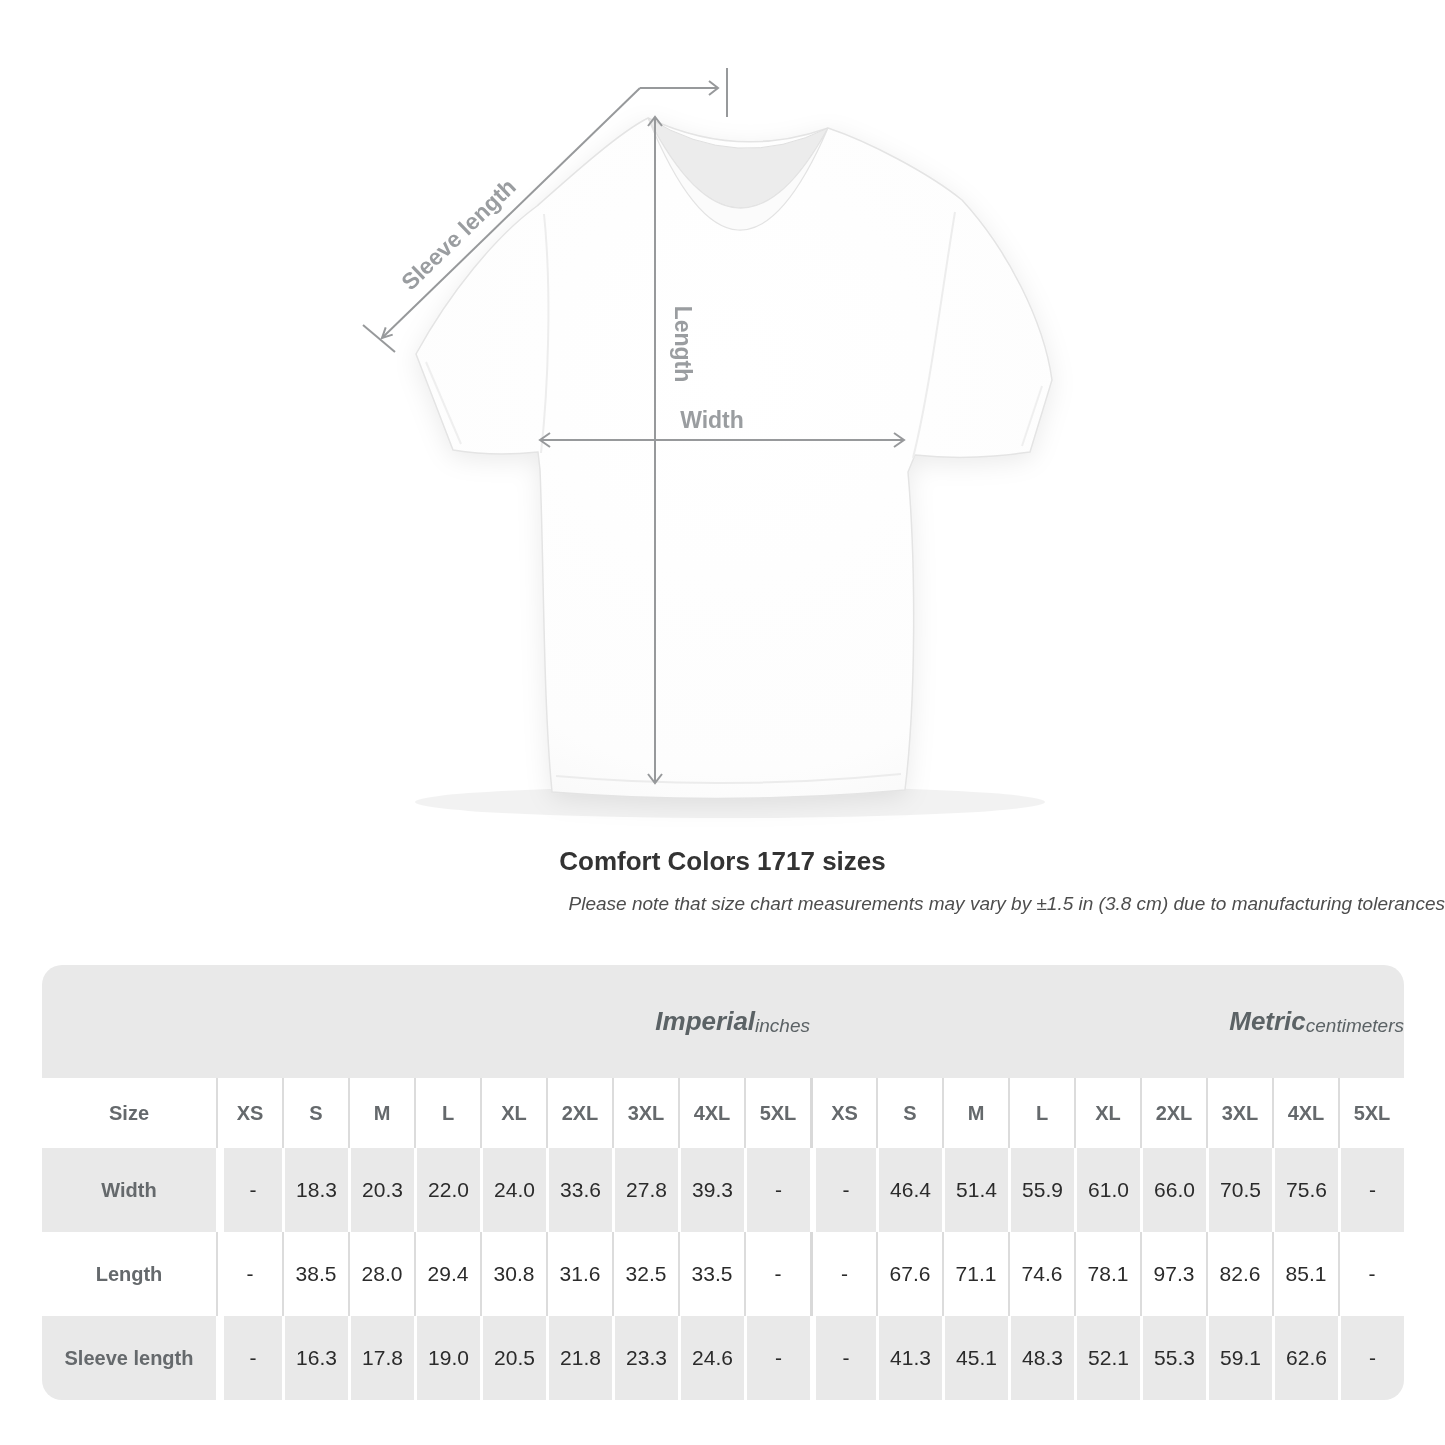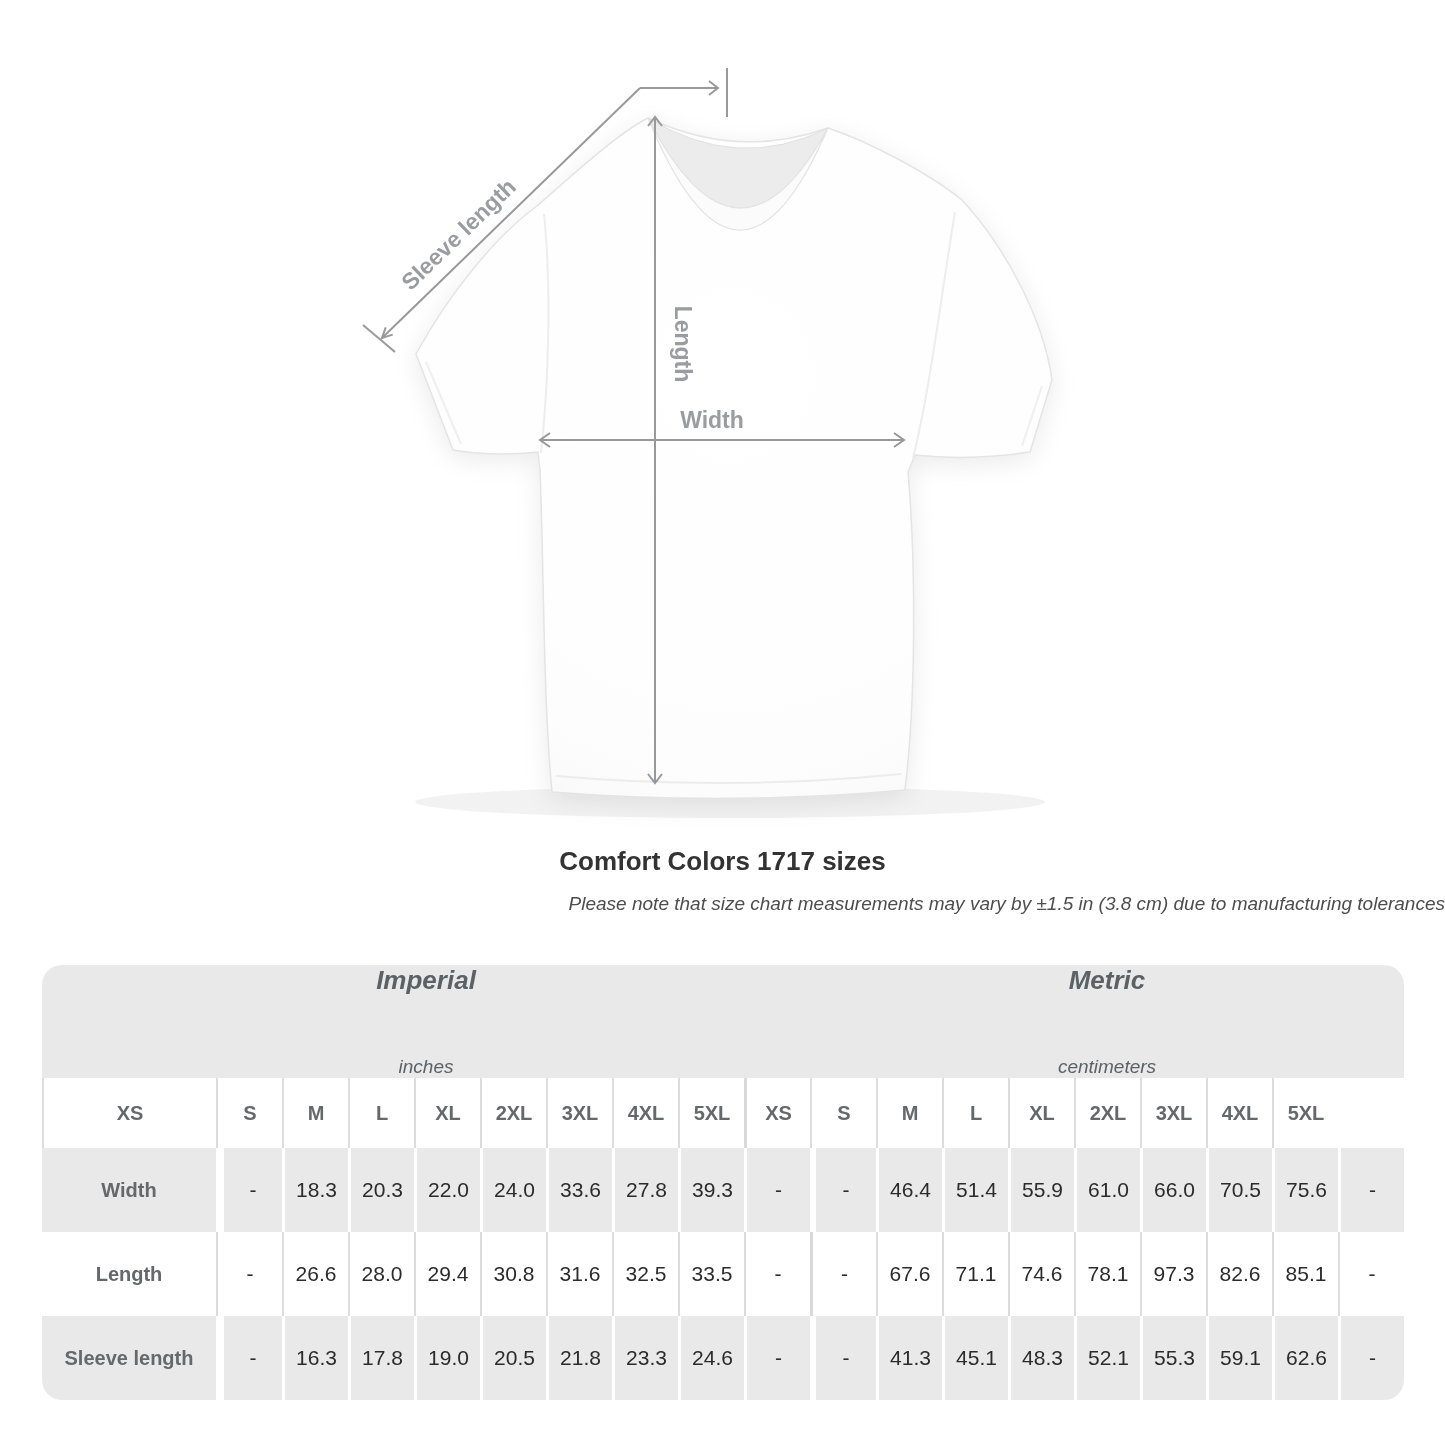--- a/index.html
+++ b/index.html
@@ -27,7 +27,7 @@
     border-radius:20px; overflow:hidden; background:#ffffff;
   }
   .group-header { display:flex; height:113px; background:#e9e9e9; }
-  .group { display:flex; flex-direction:column; align-items:center; justify-content:space-between; }
+  .group { display:flex; flex-direction:row; align-items:center; justify-content:flex-end; }
   .group-imperial { width:768px; }
   .group-metric  { width:594px; }
   .group-name { font-size:26px; font-weight:700; font-style:italic; color:#5b6265; }

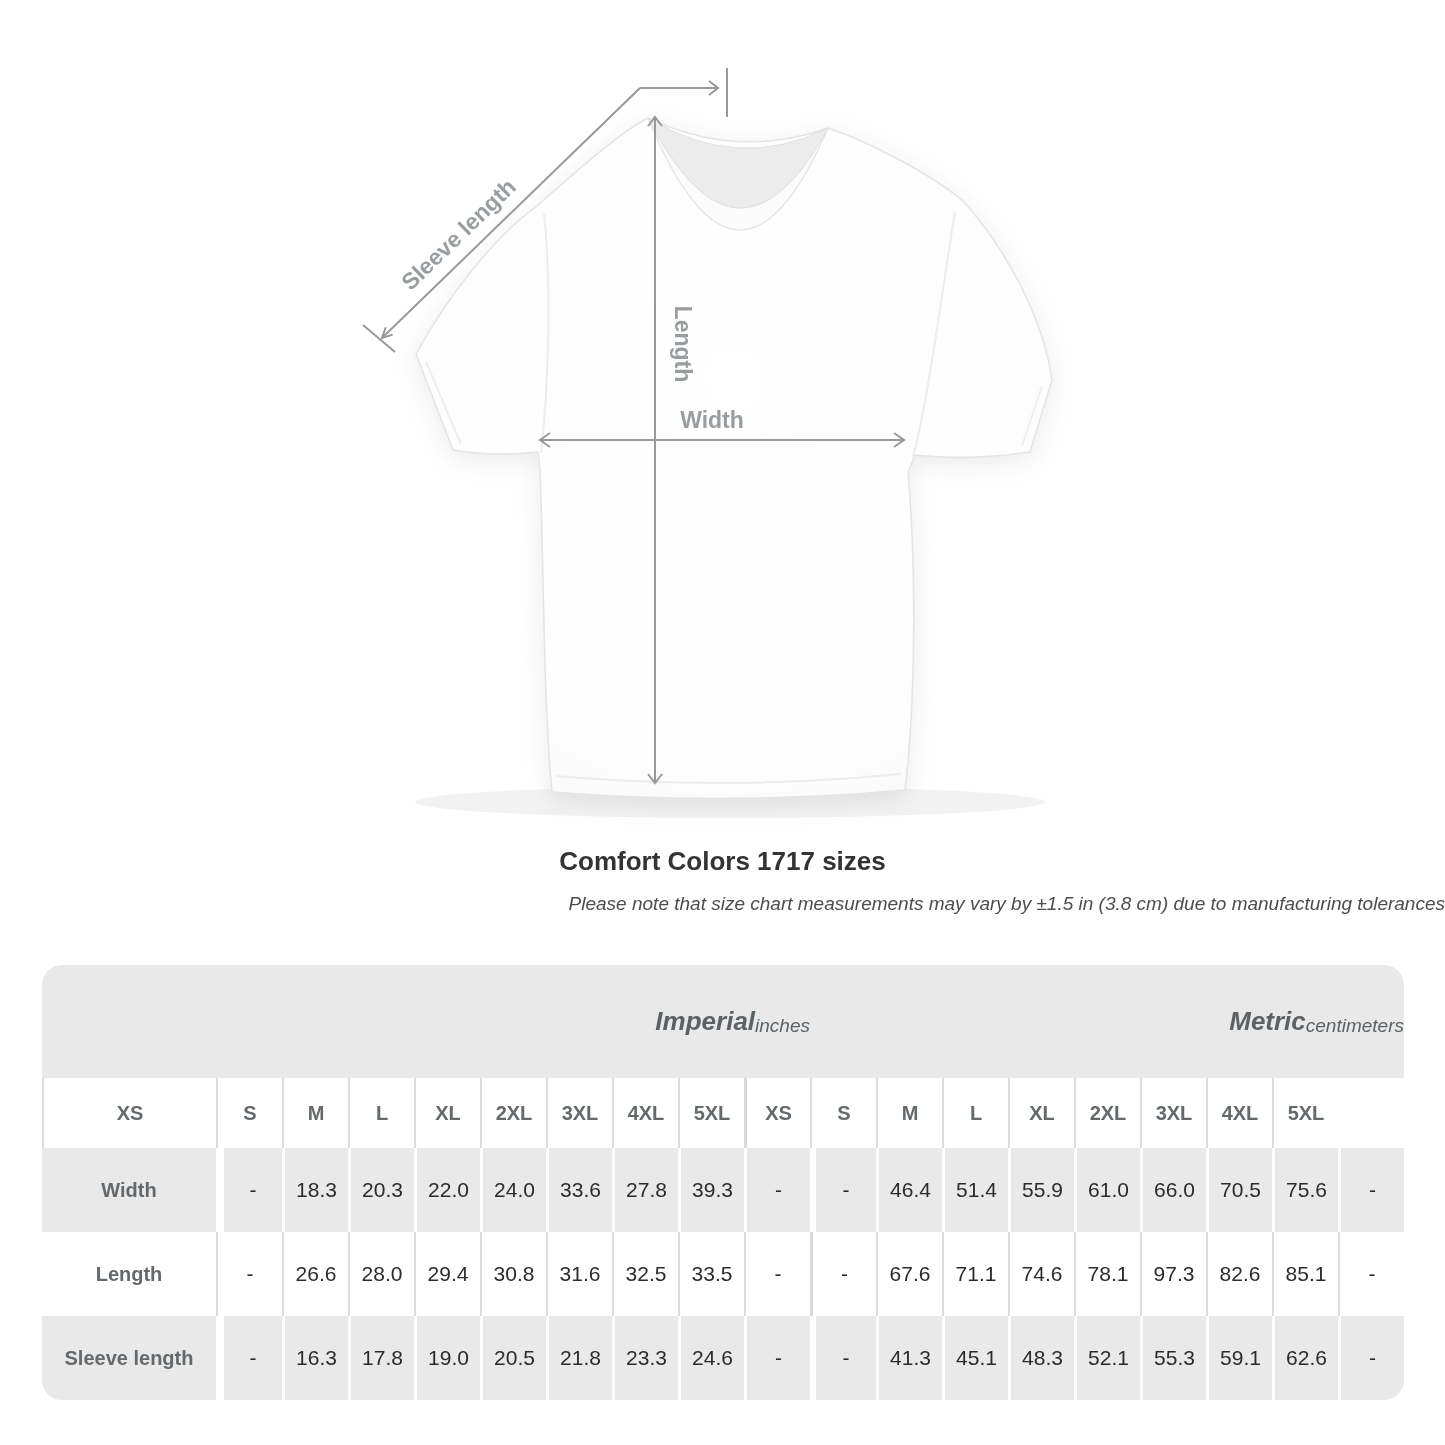--- a/index.html
+++ b/index.html
@@ -148,6 +148,7 @@
       </div>
     </div>
     <div class="trow row-sizes" id="size-row">
+        <div class="cell lab">Size</div>
         <div class="cell head sep-first">XS</div>
         <div class="cell head sep">S</div>
         <div class="cell head sep">M</div>

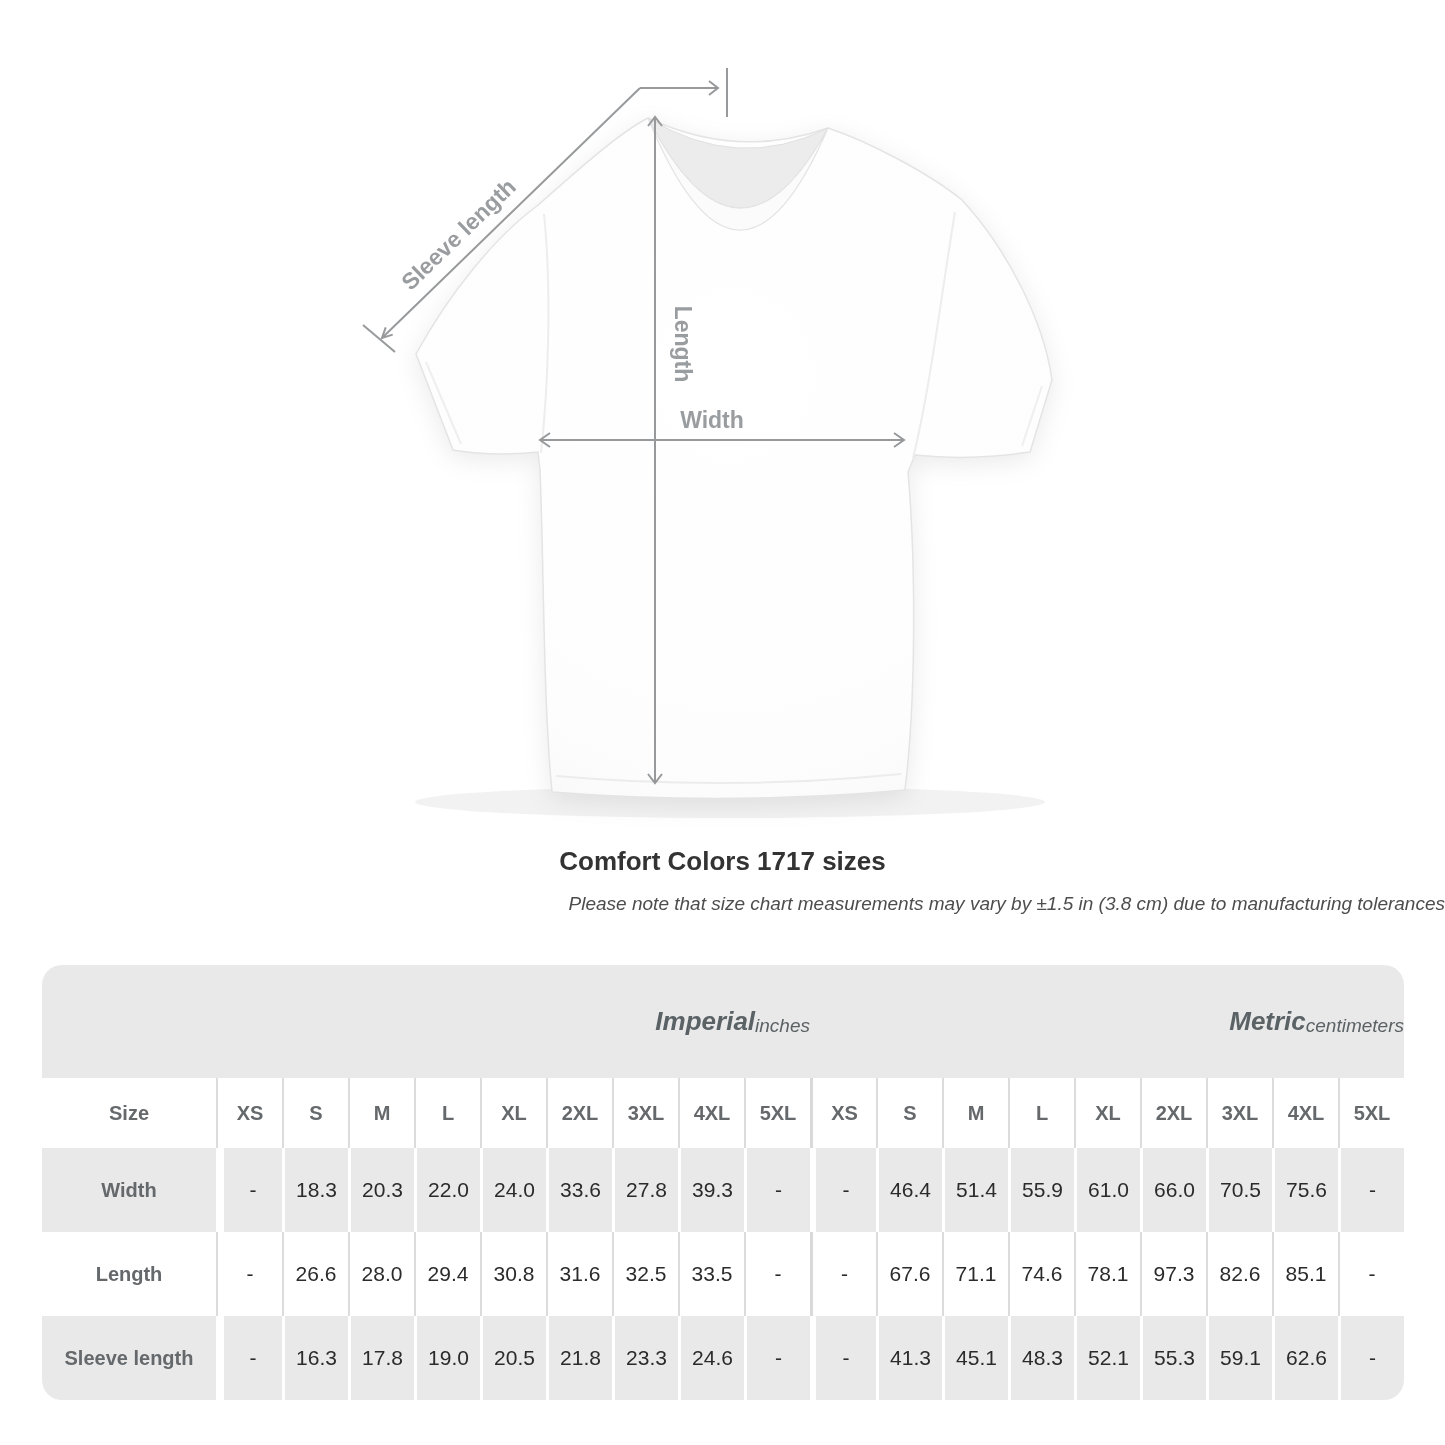--- a/index.html
+++ b/index.html
@@ -193,7 +193,7 @@
         <div class="trow row-data white">
           <div class="cell lab">Length</div>
           <div class="cell val sep-first">-</div>
-          <div class="cell val sep">26.6</div>
+          <div class="cell val sep">38.5</div>
           <div class="cell val sep">28.0</div>
           <div class="cell val sep">29.4</div>
           <div class="cell val sep">30.8</div>

